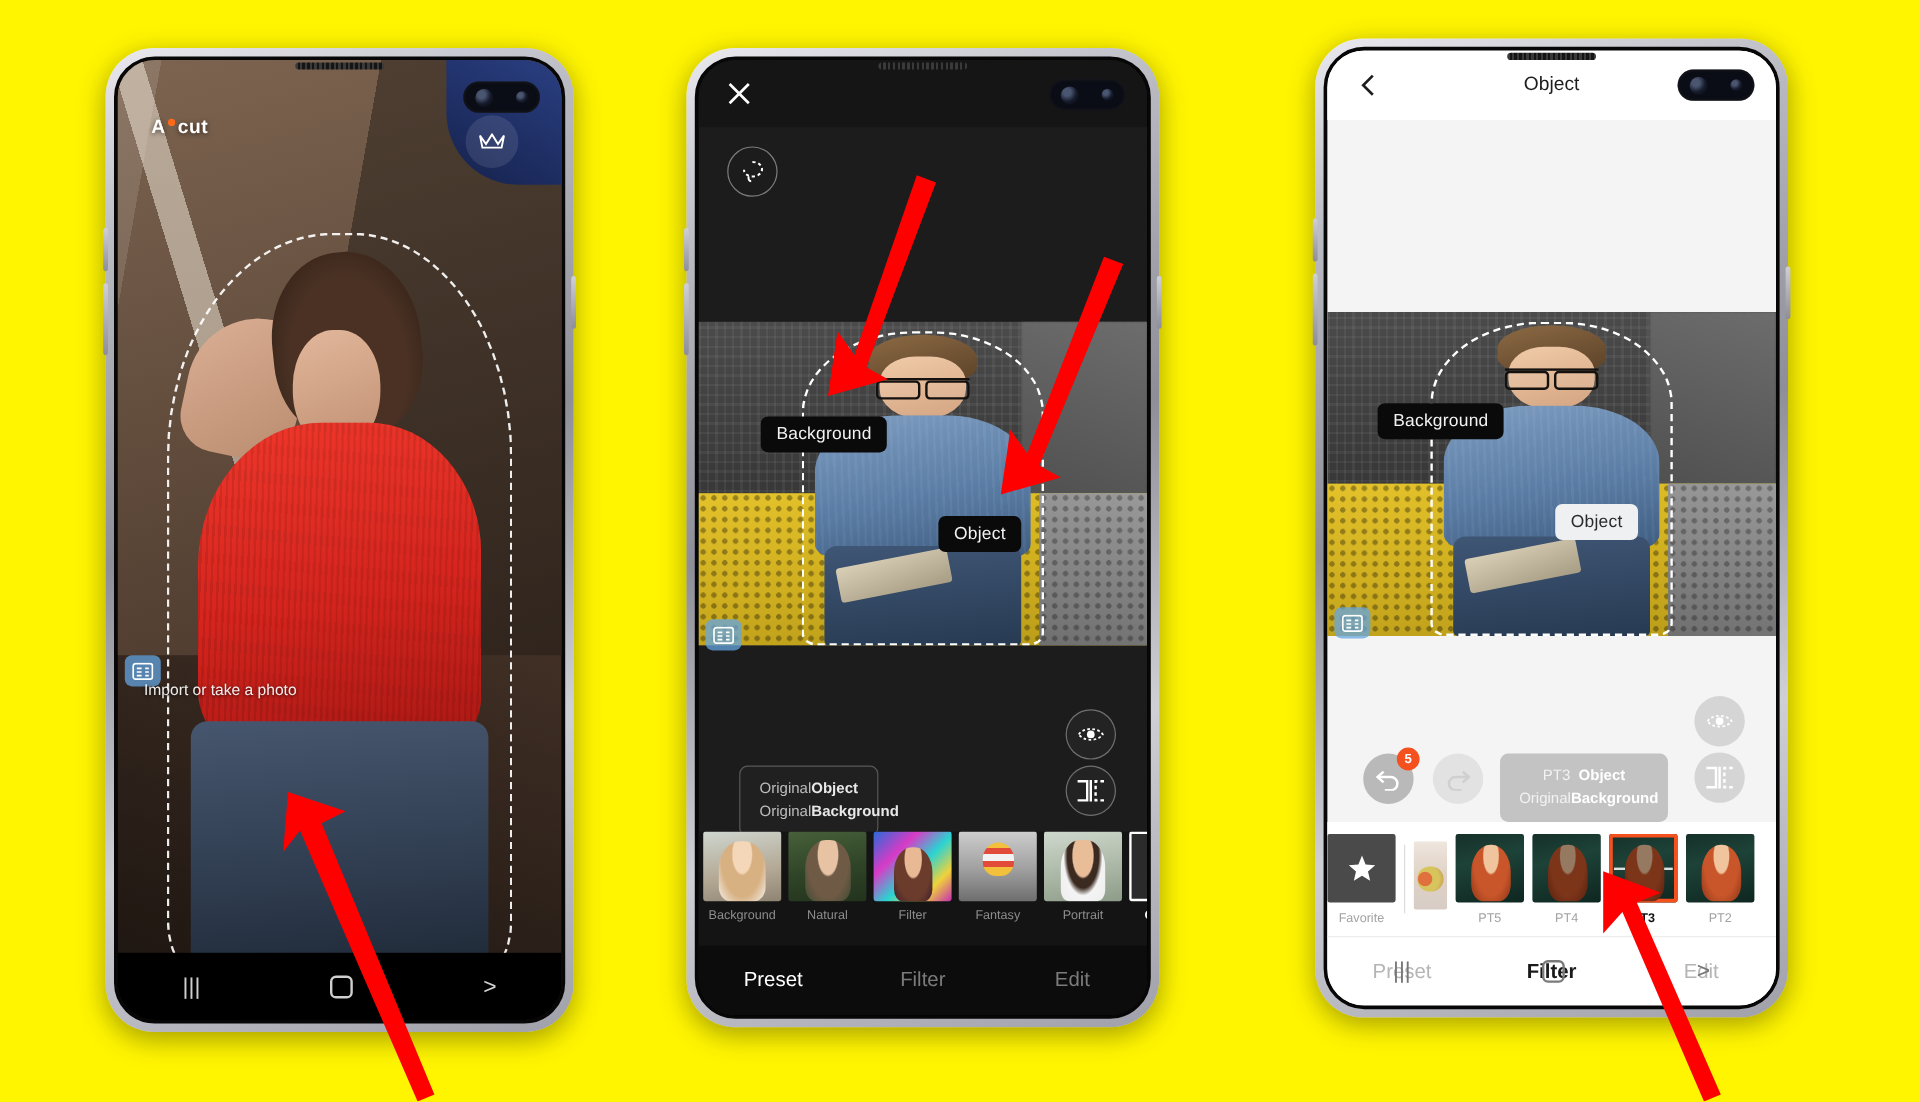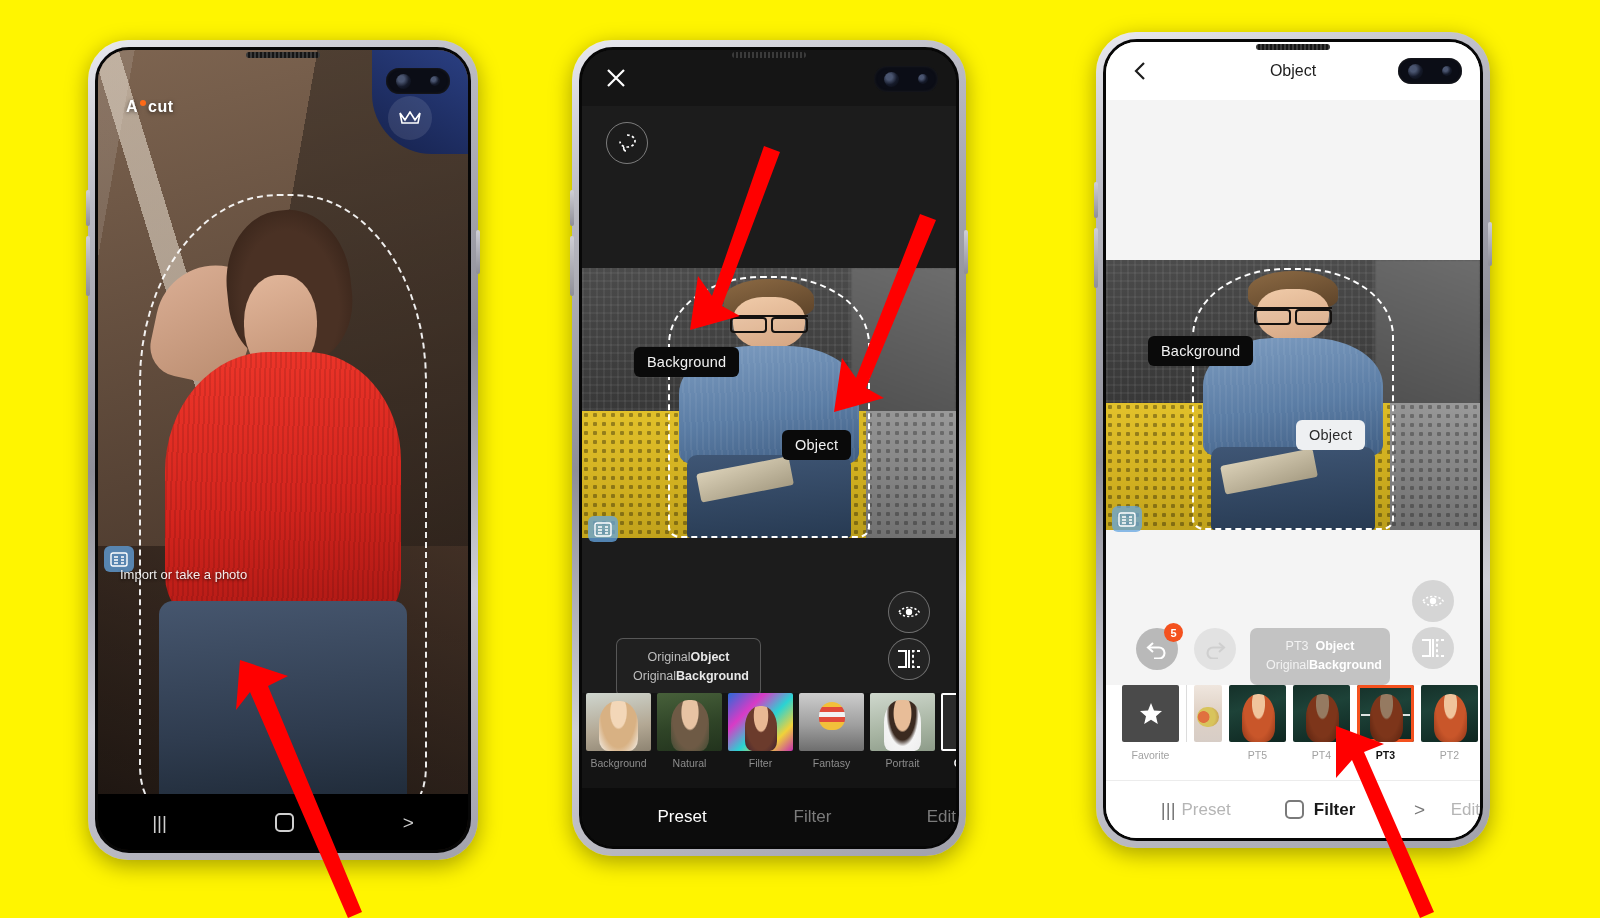--- a/index.html
+++ b/index.html
@@ -463,7 +463,7 @@
           </svg>
       </div>
 
-      <div class="status-pill dark" style="left:34px;top:588px;width:145px;">
+      <div class="status-pill dark" style="left:34px;top:588px;width:116px;">
         <div><span class="muted">Original</span><b>Object</b></div>
         <div><span class="muted">Original</span><b>Background</b></div>
       </div>

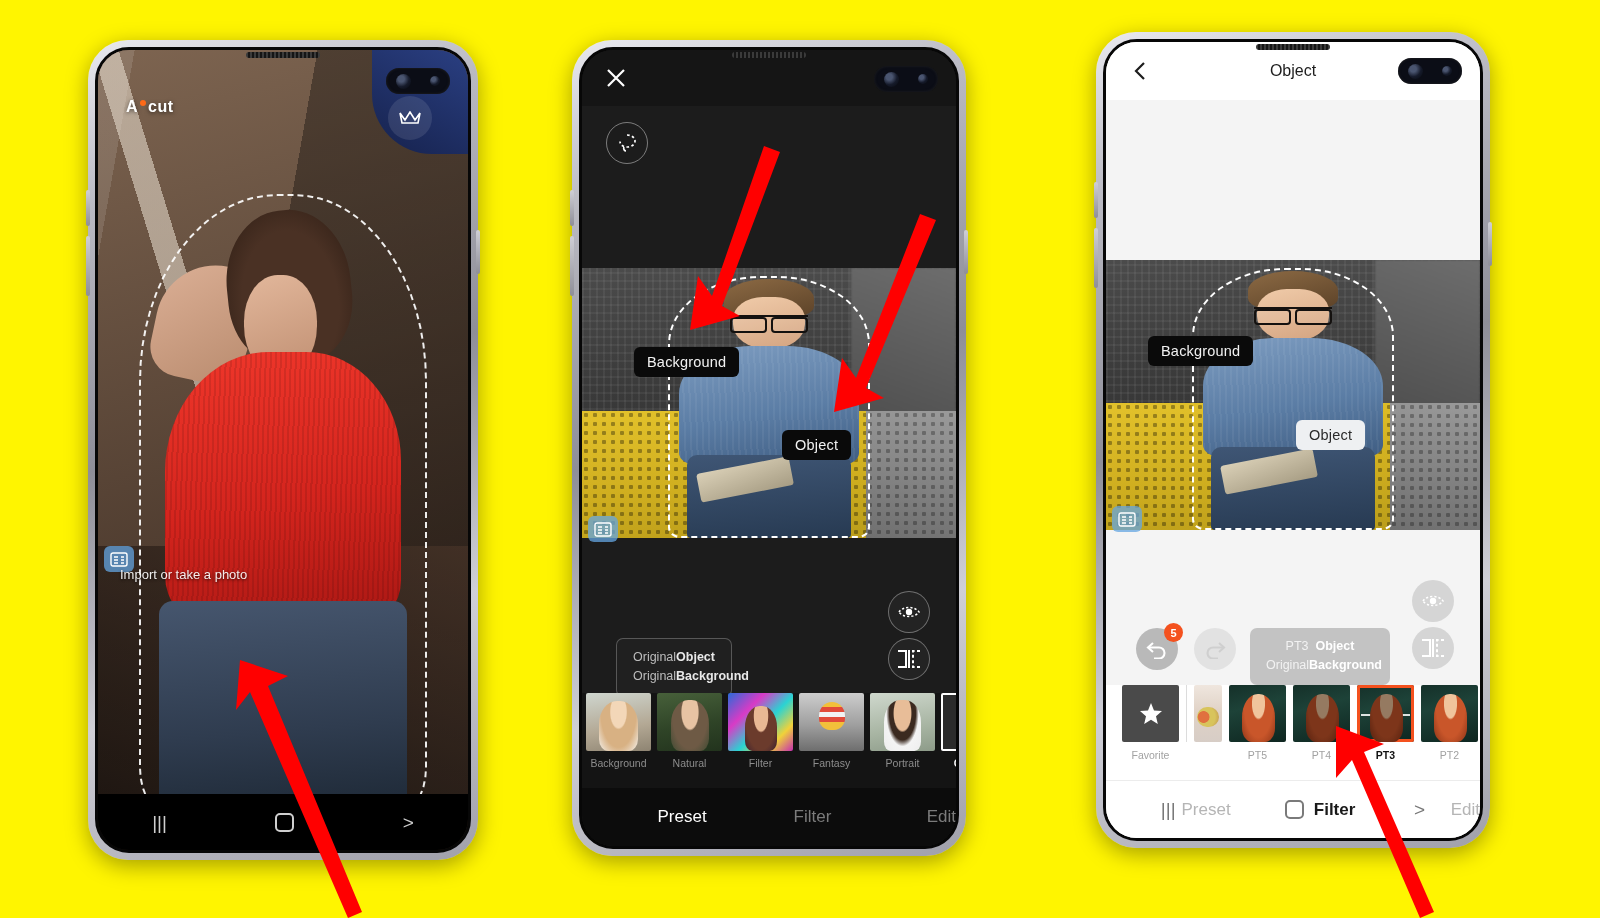--- a/index.html
+++ b/index.html
@@ -285,7 +285,7 @@
   }
   .filter-strip{
     position:absolute;left:0;right:0;height:95px;z-index:15;background:#fff;
-    display:flex;align-items:flex-start;gap:7px;padding-left:16px;overflow:hidden;
+    display:flex;align-items:center;gap:7px;overflow:hidden;
   }
   .fcell{width:57px;flex:0 0 57px;text-align:center;position:relative;}
   .fthumb{width:57px;height:57px;border-radius:2px;overflow:hidden;position:relative;}

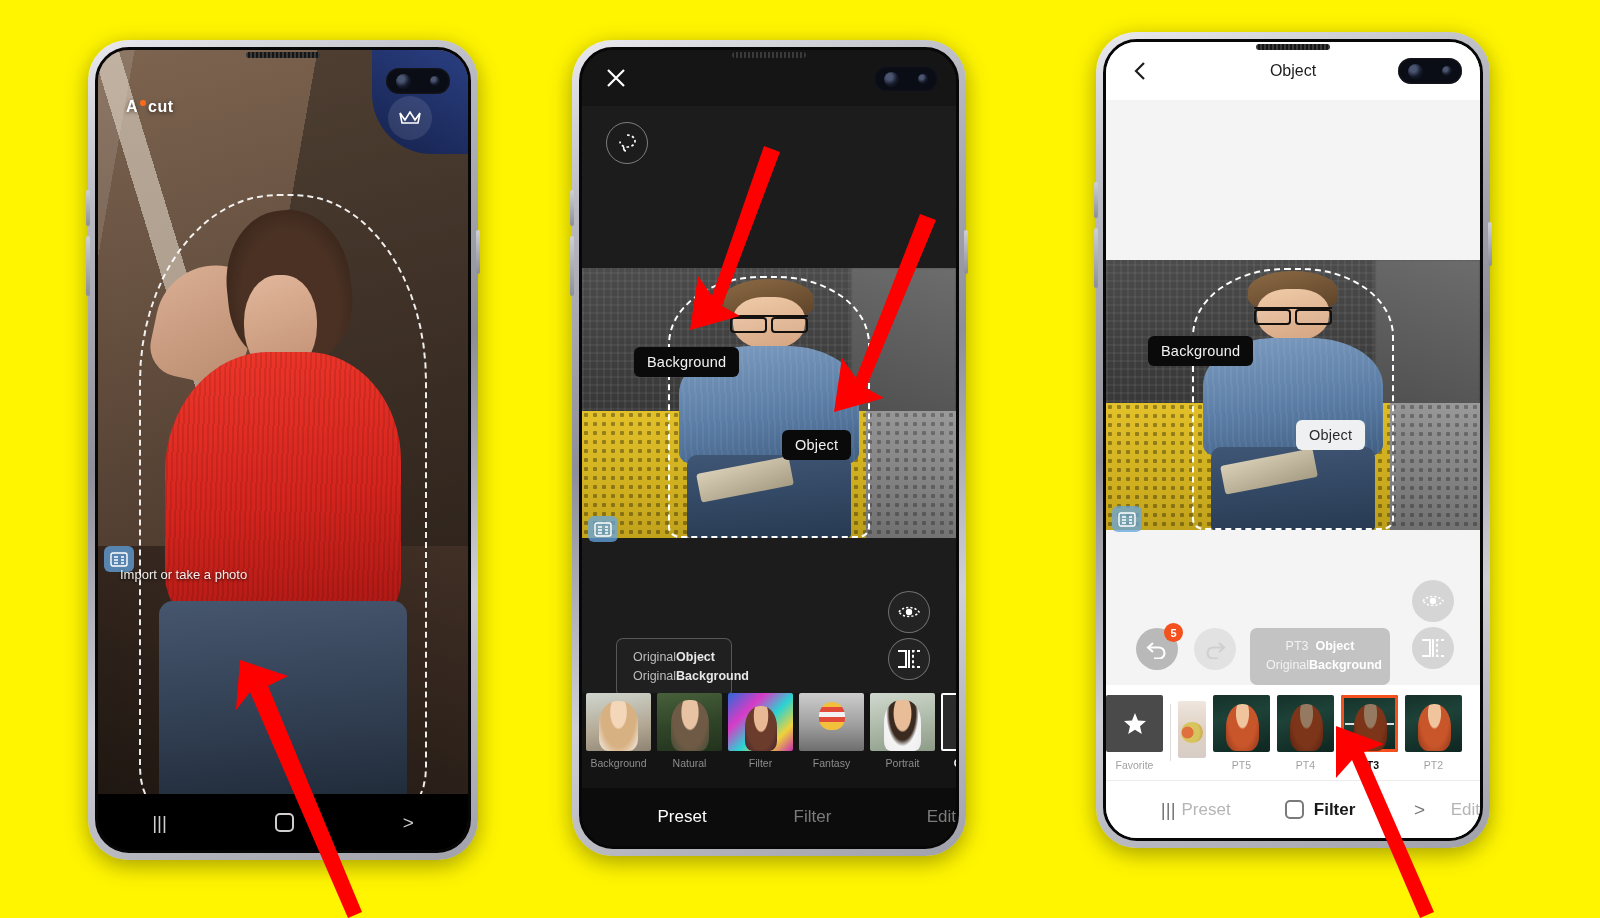--- a/index.html
+++ b/index.html
@@ -258,7 +258,7 @@
   }
   .tabbar.dark{background:#0c0c0c;}
   .tabbar.lite{background:#fff;border-top:1px solid #ececec;}
-  .tabbar .tab{flex:1;text-align:right;font-size:17px;color:#7b7b7b;}
+  .tabbar .tab{flex:1;text-align:center;font-size:17px;color:#7b7b7b;}
   .tabbar .tab.active{color:#fff;}
   .tabbar.lite .tab{color:#b5b5b5;}
   .tabbar.lite .tab.active{color:#1a1a1a;font-weight:700;}

